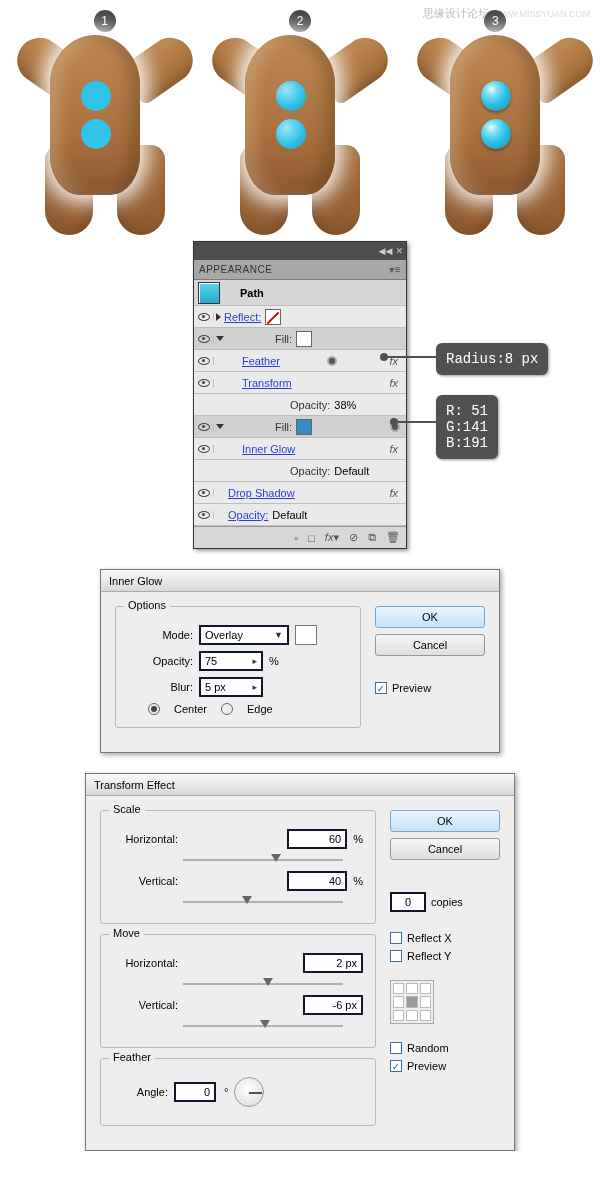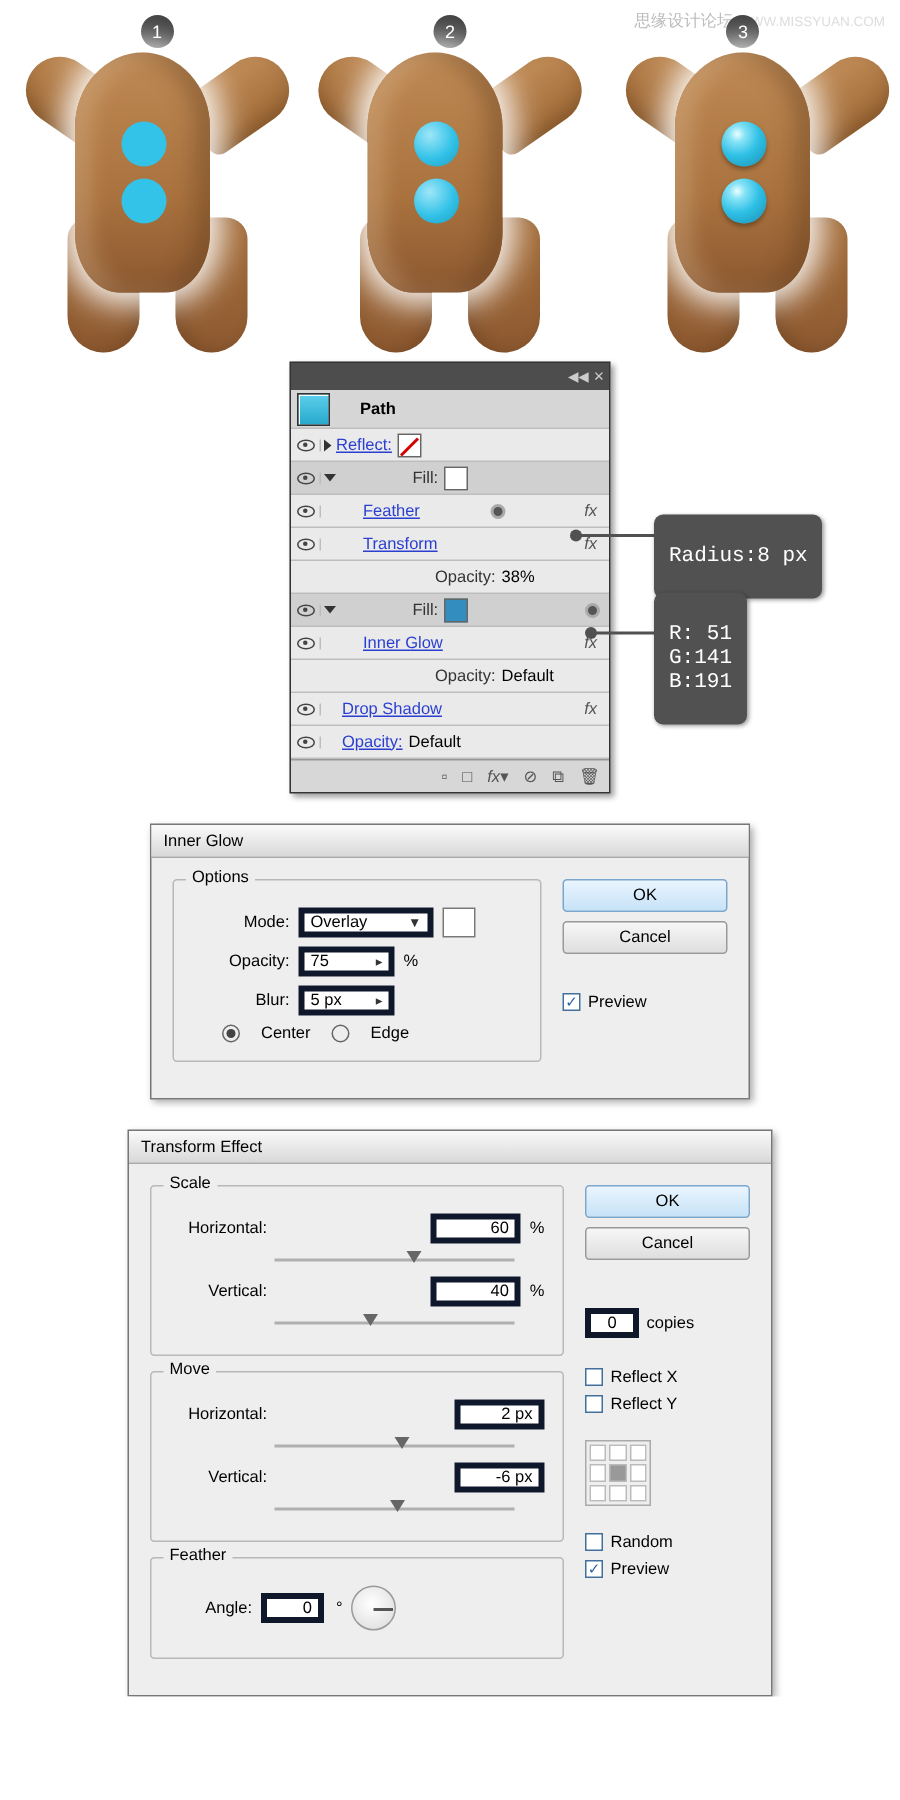--- a/index.html
+++ b/index.html
@@ -157,6 +157,10 @@
       <span class="tabbar-icon">◀◀</span>
       <span class="tabbar-icon">✕</span>
     </div>
+    <div class="app-head">
+      <span>APPEARANCE</span>
+      <span class="menu-bars">▾≡</span>
+    </div>
     <div class="path-row">
       <span class="swatch big"></span>
       <span style="margin-left:20px; font-weight:bold;">Path</span>

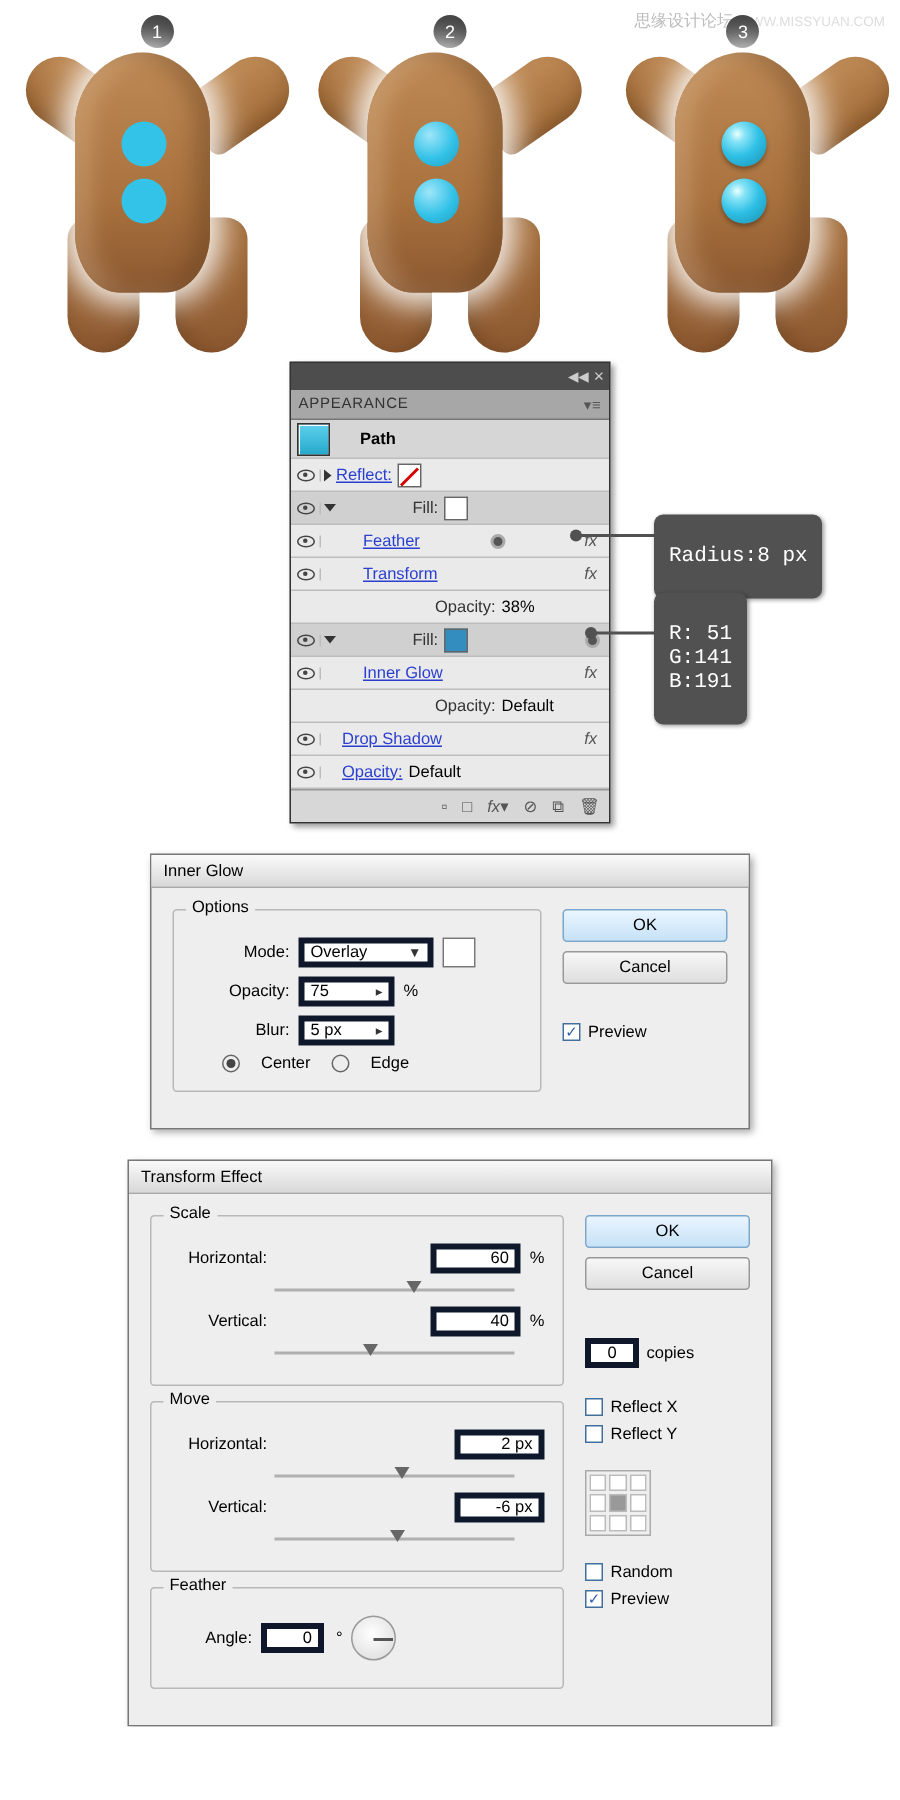--- a/index.html
+++ b/index.html
@@ -57,7 +57,7 @@
   .path-row { display:flex; align-items:center; height:26px; background:#d6d6d6; border-bottom:1px solid #bdbdbd; }
 
   
-  .callout { position:absolute; background:#515151; color:#fff; border-radius:6px; padding:20px 10px; font-family:'Courier New',monospace; font-size:14px; box-shadow:1px 1px 3px rgba(0,0,0,.4); }
+  .callout { position:absolute; background:#515151; color:#fff; border-radius:6px; padding:8px 10px; font-family:'Courier New',monospace; font-size:14px; box-shadow:1px 1px 3px rgba(0,0,0,.4); }
   .callout-line { position:absolute; height:2px; background:#515151; }
   .callout-line::before{ content:''; position:absolute; left:-4px; top:-3px; width:8px; height:8px; border-radius:50%; background:#515151; }
 

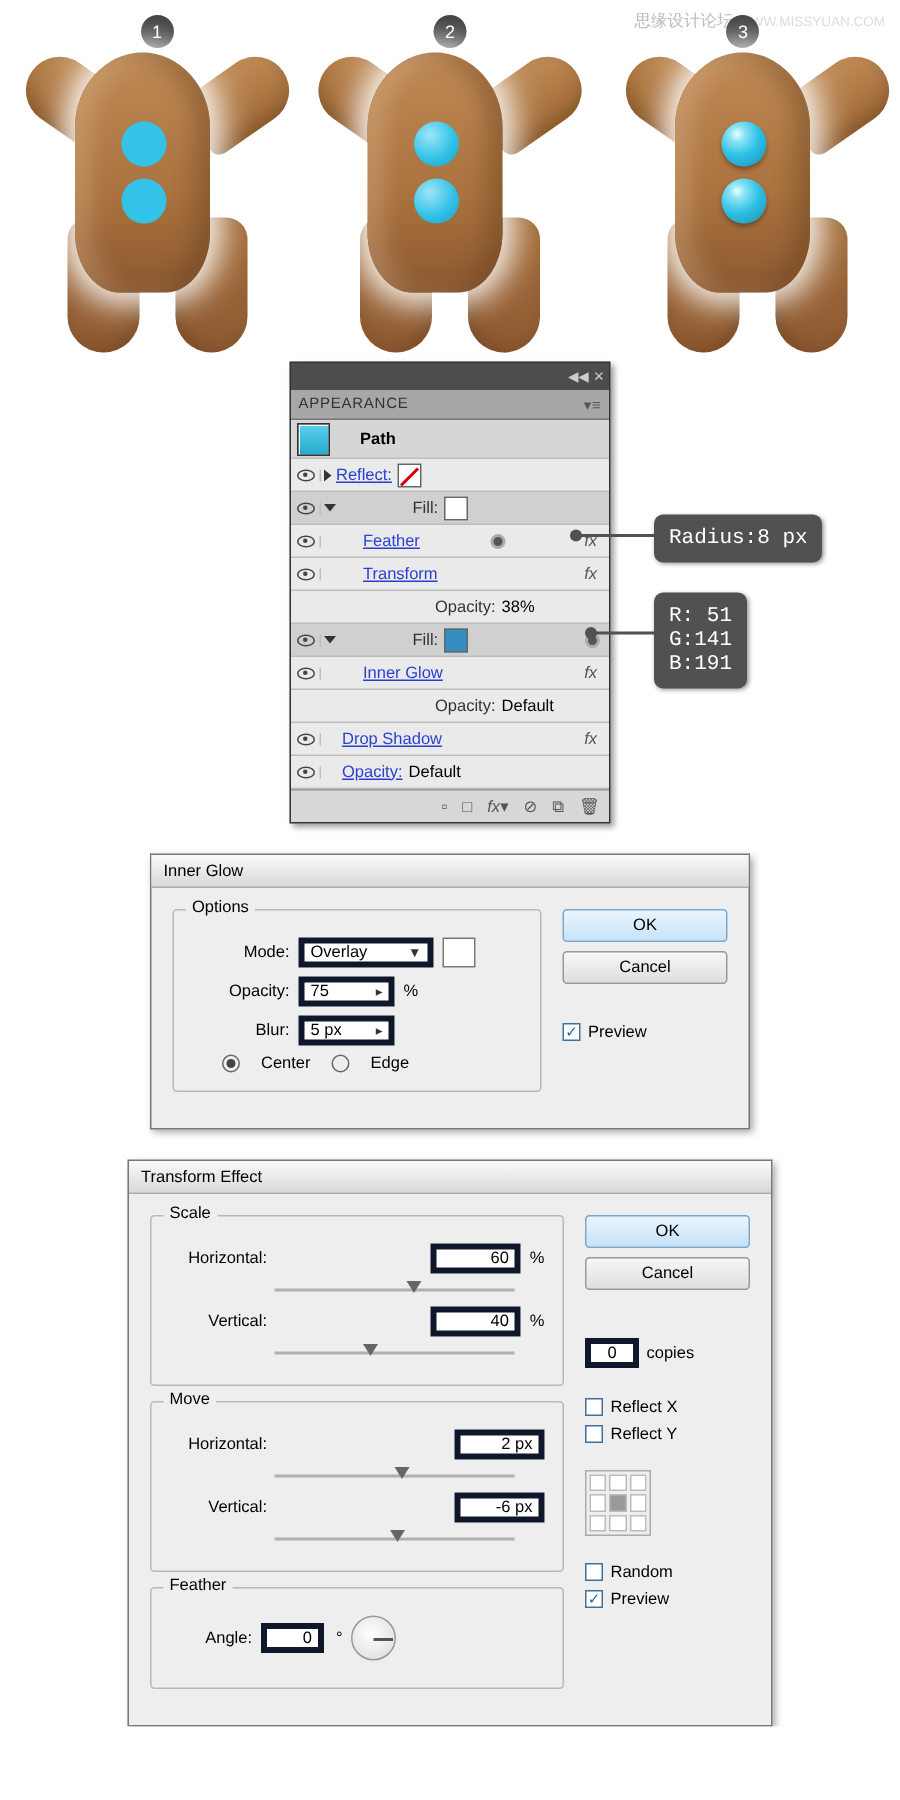--- a/index.html
+++ b/index.html
@@ -74,7 +74,7 @@
   .form-row { display:flex; align-items:center; gap:6px; margin:6px 0; }
   .lbl { width:65px; text-align:right; }
   .lbl-sm { width:55px; text-align:right; }
-  .combo, .txt { background:#fff; border:4px solid #0f172a; height:20px; display:flex; align-items:center; padding:0 4px; font-size:11px; }
+  .combo, .txt { background:#fff; border:2px solid #0f172a; height:20px; display:flex; align-items:center; padding:0 4px; font-size:11px; }
   .combo { width:90px; justify-content:space-between; }
   .combo .arrow { font-size:9px; color:#333; }
   .colorbox { width:22px; height:20px; border:1px solid #777; background:#fff; }

